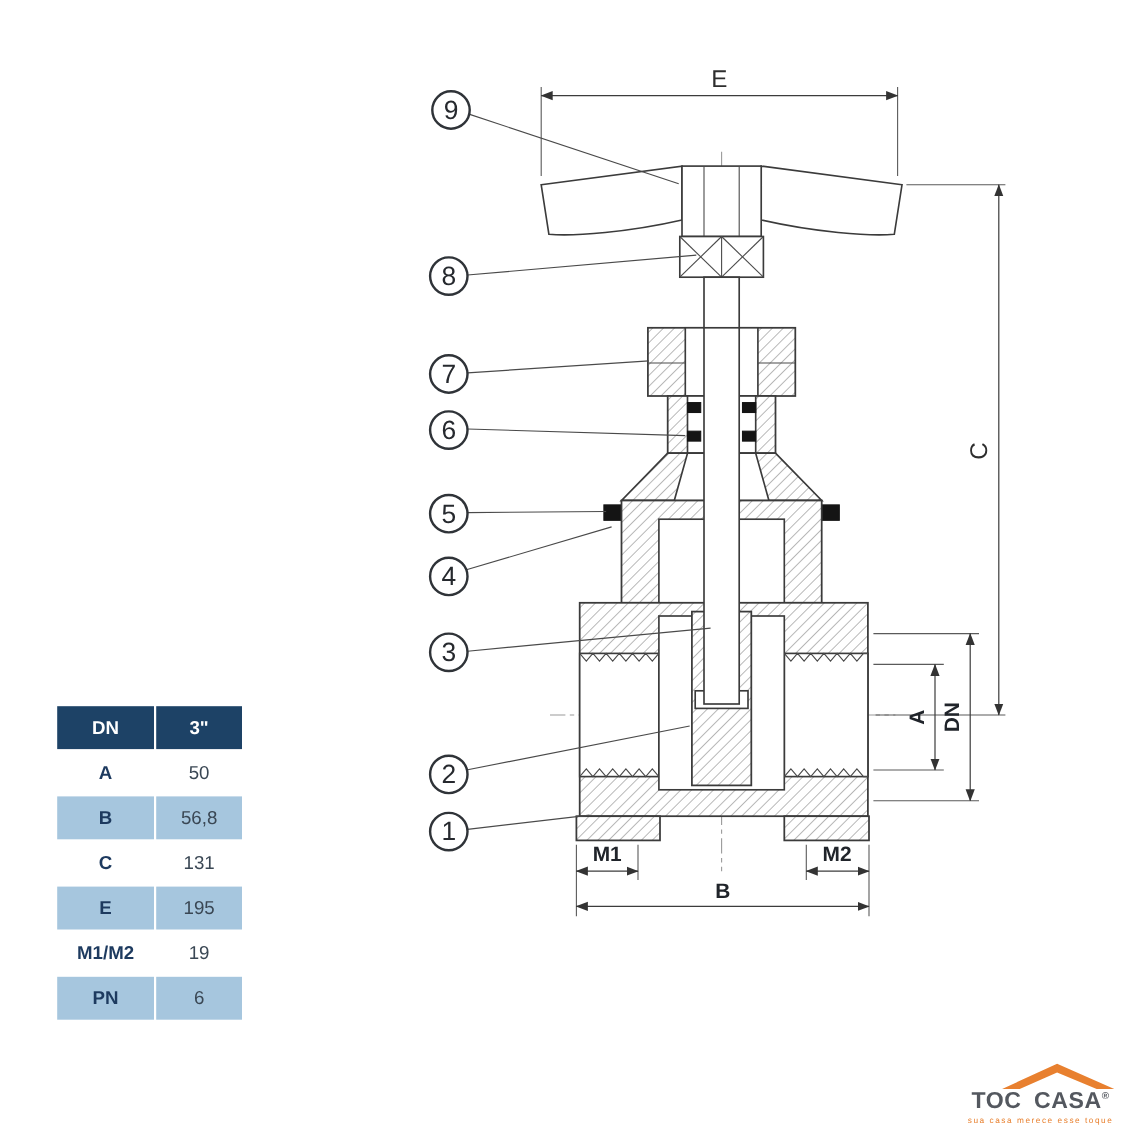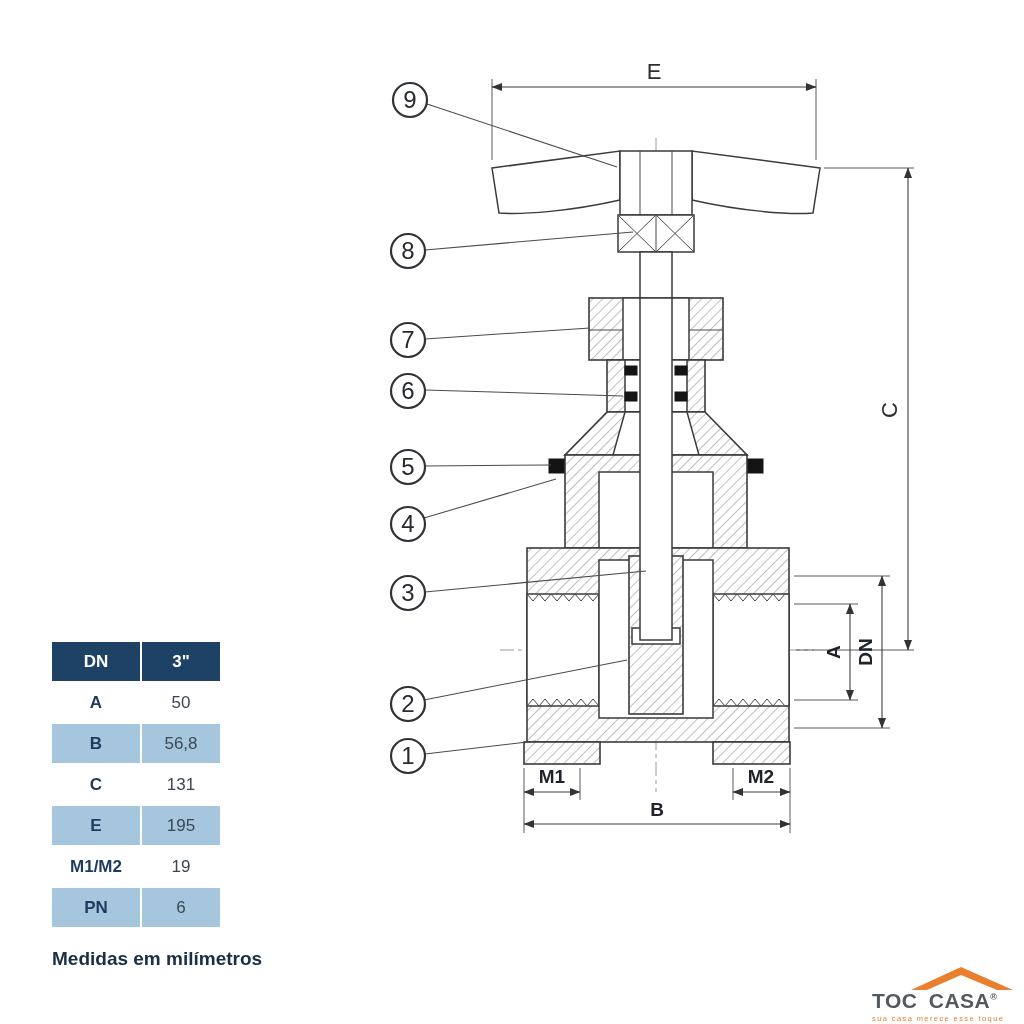--- a/index.html
+++ b/index.html
@@ -238,7 +238,6 @@
     <div class="cell val row-alt">6</div>
   </div>
 
-  <div class="footnote">Medidas em milímetros</div>
 
   <div class="logo">
     <svg class="roof" width="146" height="30" viewBox="0 0 146 30">

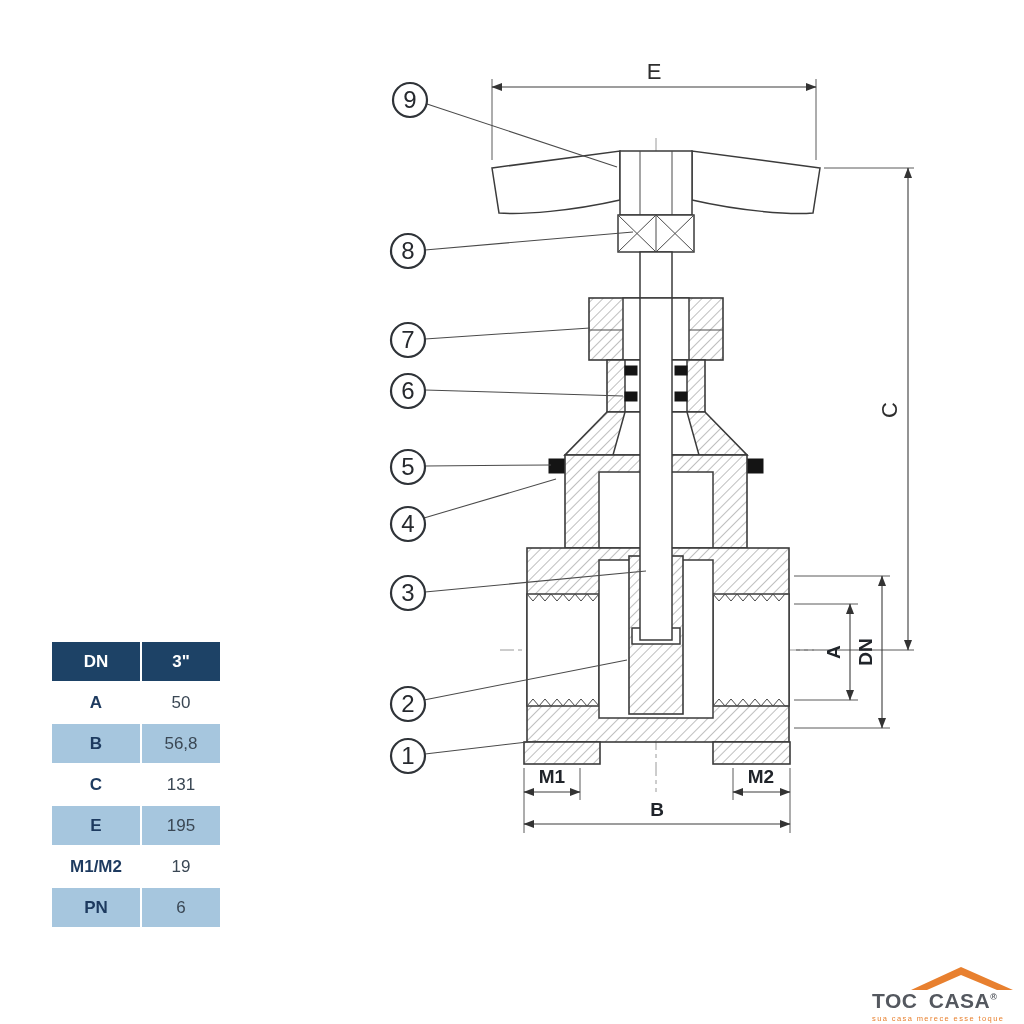--- a/index.html
+++ b/index.html
@@ -34,7 +34,7 @@
   .footnote{position:absolute;left:52px;top:948px;font-size:19px;font-weight:bold;color:#1a2e45;}
 
   
-  .logo{position:absolute;left:872px;top:962px;width:148px;}
+  .logo{position:absolute;left:872px;top:962px;width:148px;text-align:center;}
   .roof{display:block;margin:0 auto -3px auto;}
   .logo-name{font-size:21px;font-weight:bold;color:#54585f;letter-spacing:.5px;word-spacing:5px;white-space:nowrap;}
   .logo-reg{font-size:9px;vertical-align:super;}

